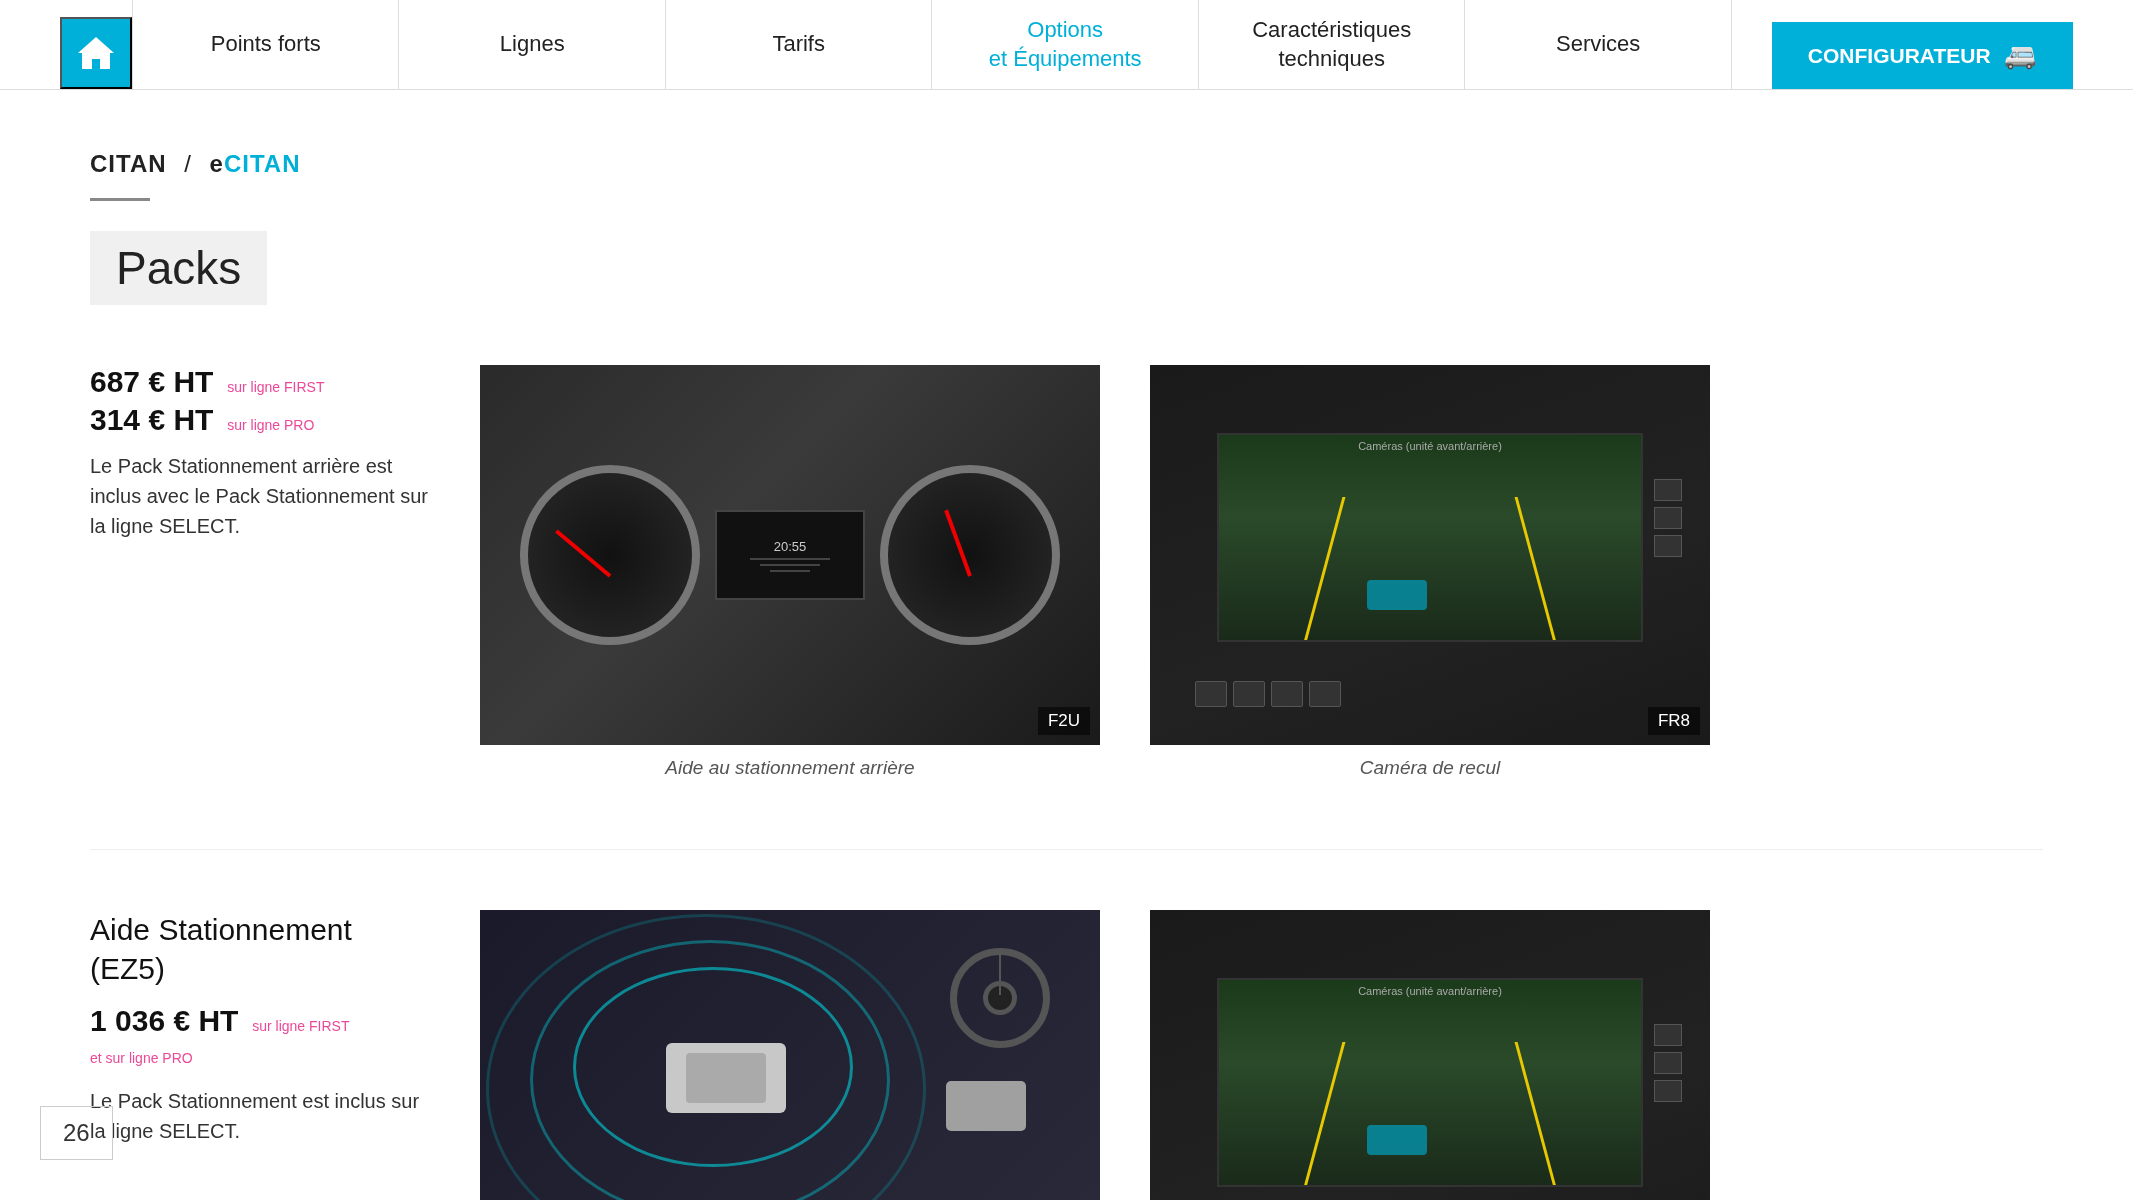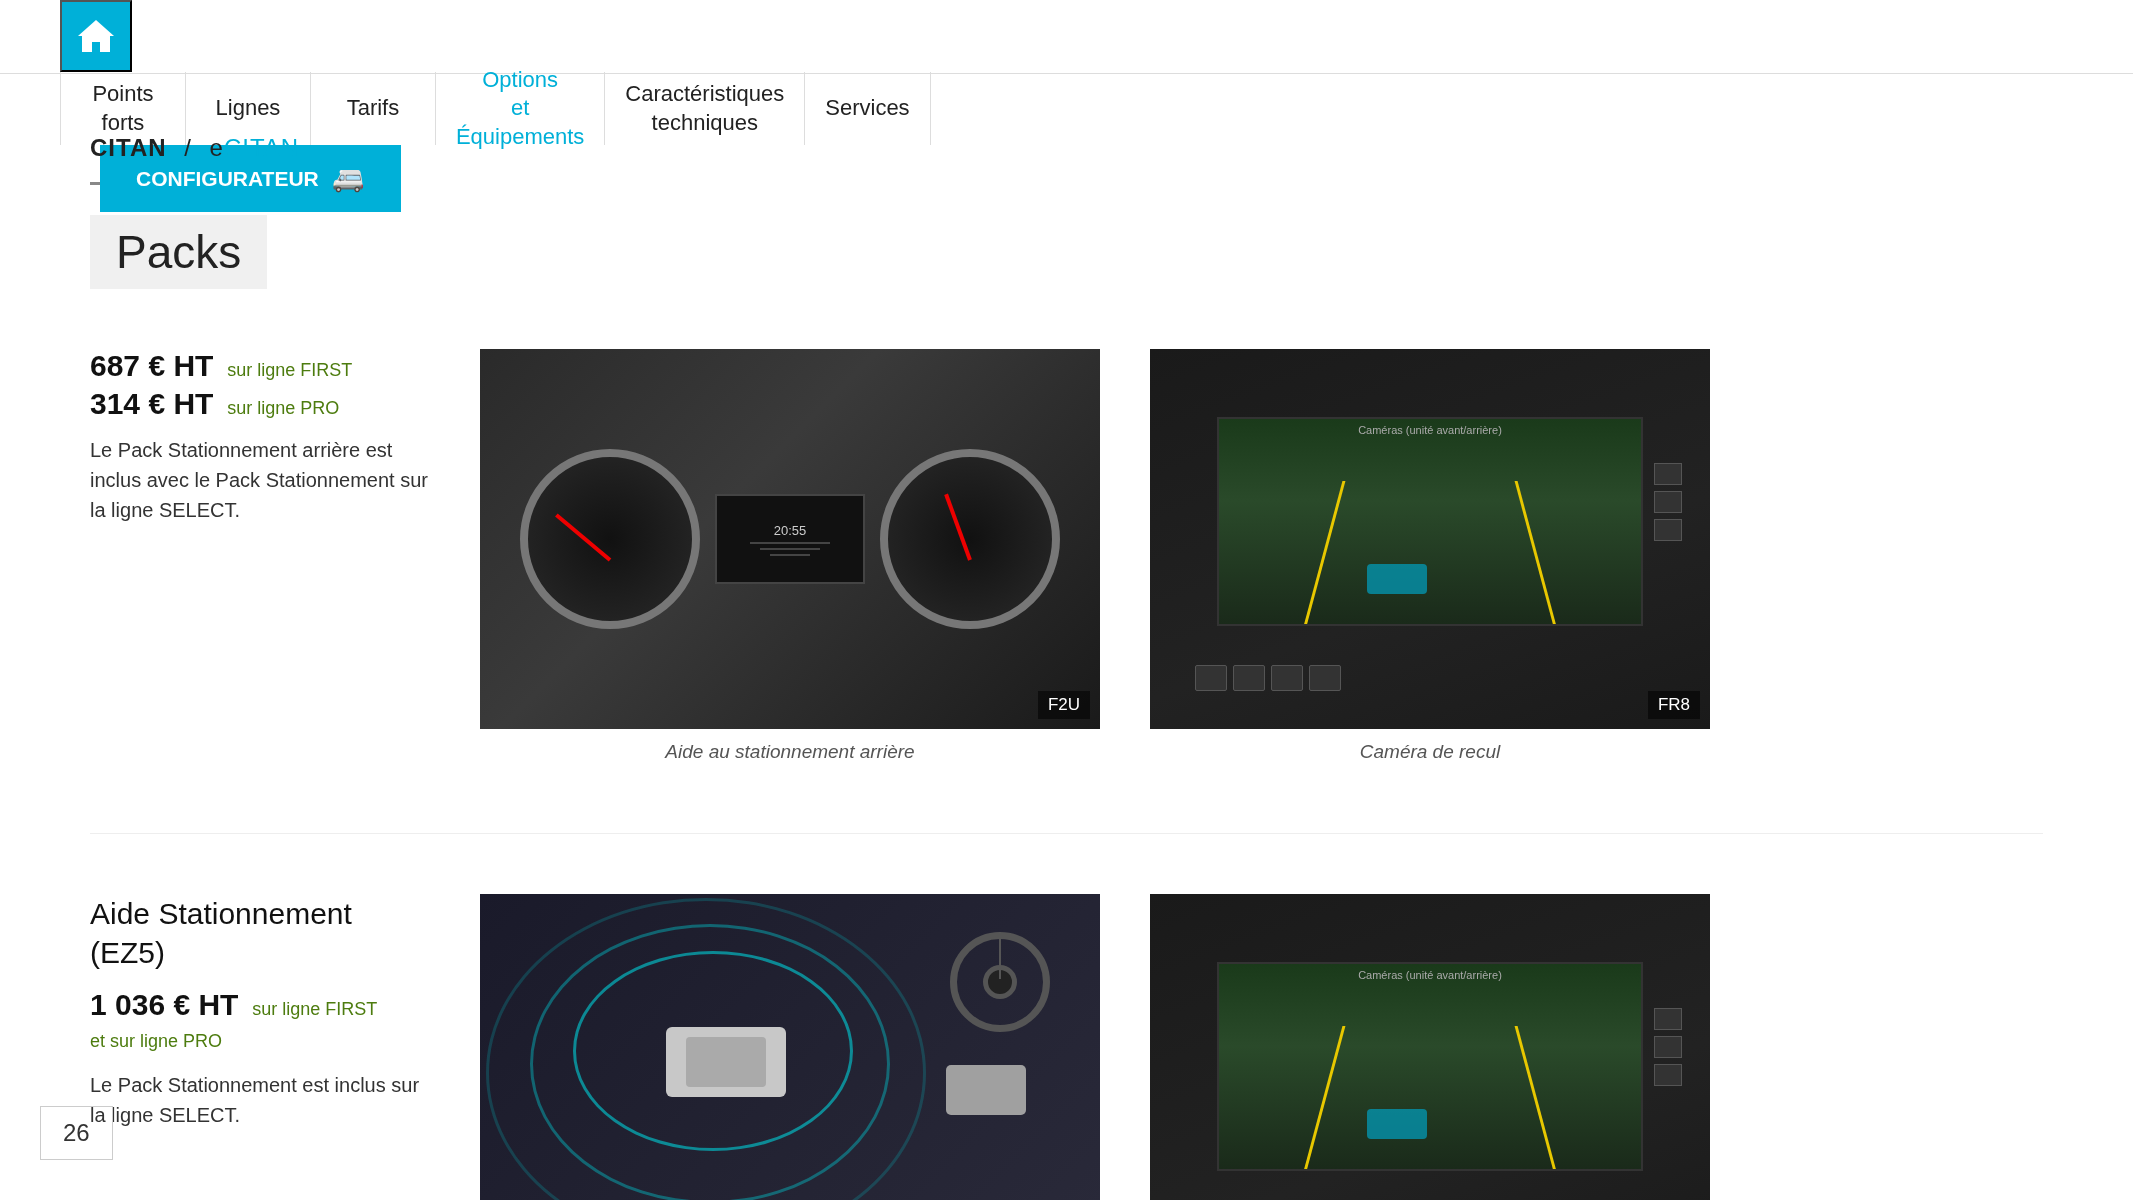--- a/index.html
+++ b/index.html
@@ -15,12 +15,11 @@
     
     .header {
       display: flex;
-      align-items: flex-start;
-      height: 74px;
+      align-items: flex-end;
+      height: 90px;
       border-bottom: 1px solid #ddd;
       padding: 0 60px;
       gap: 0;
-      flex-direction: column;
     }
     .home-btn {
       background: #00b0d8;

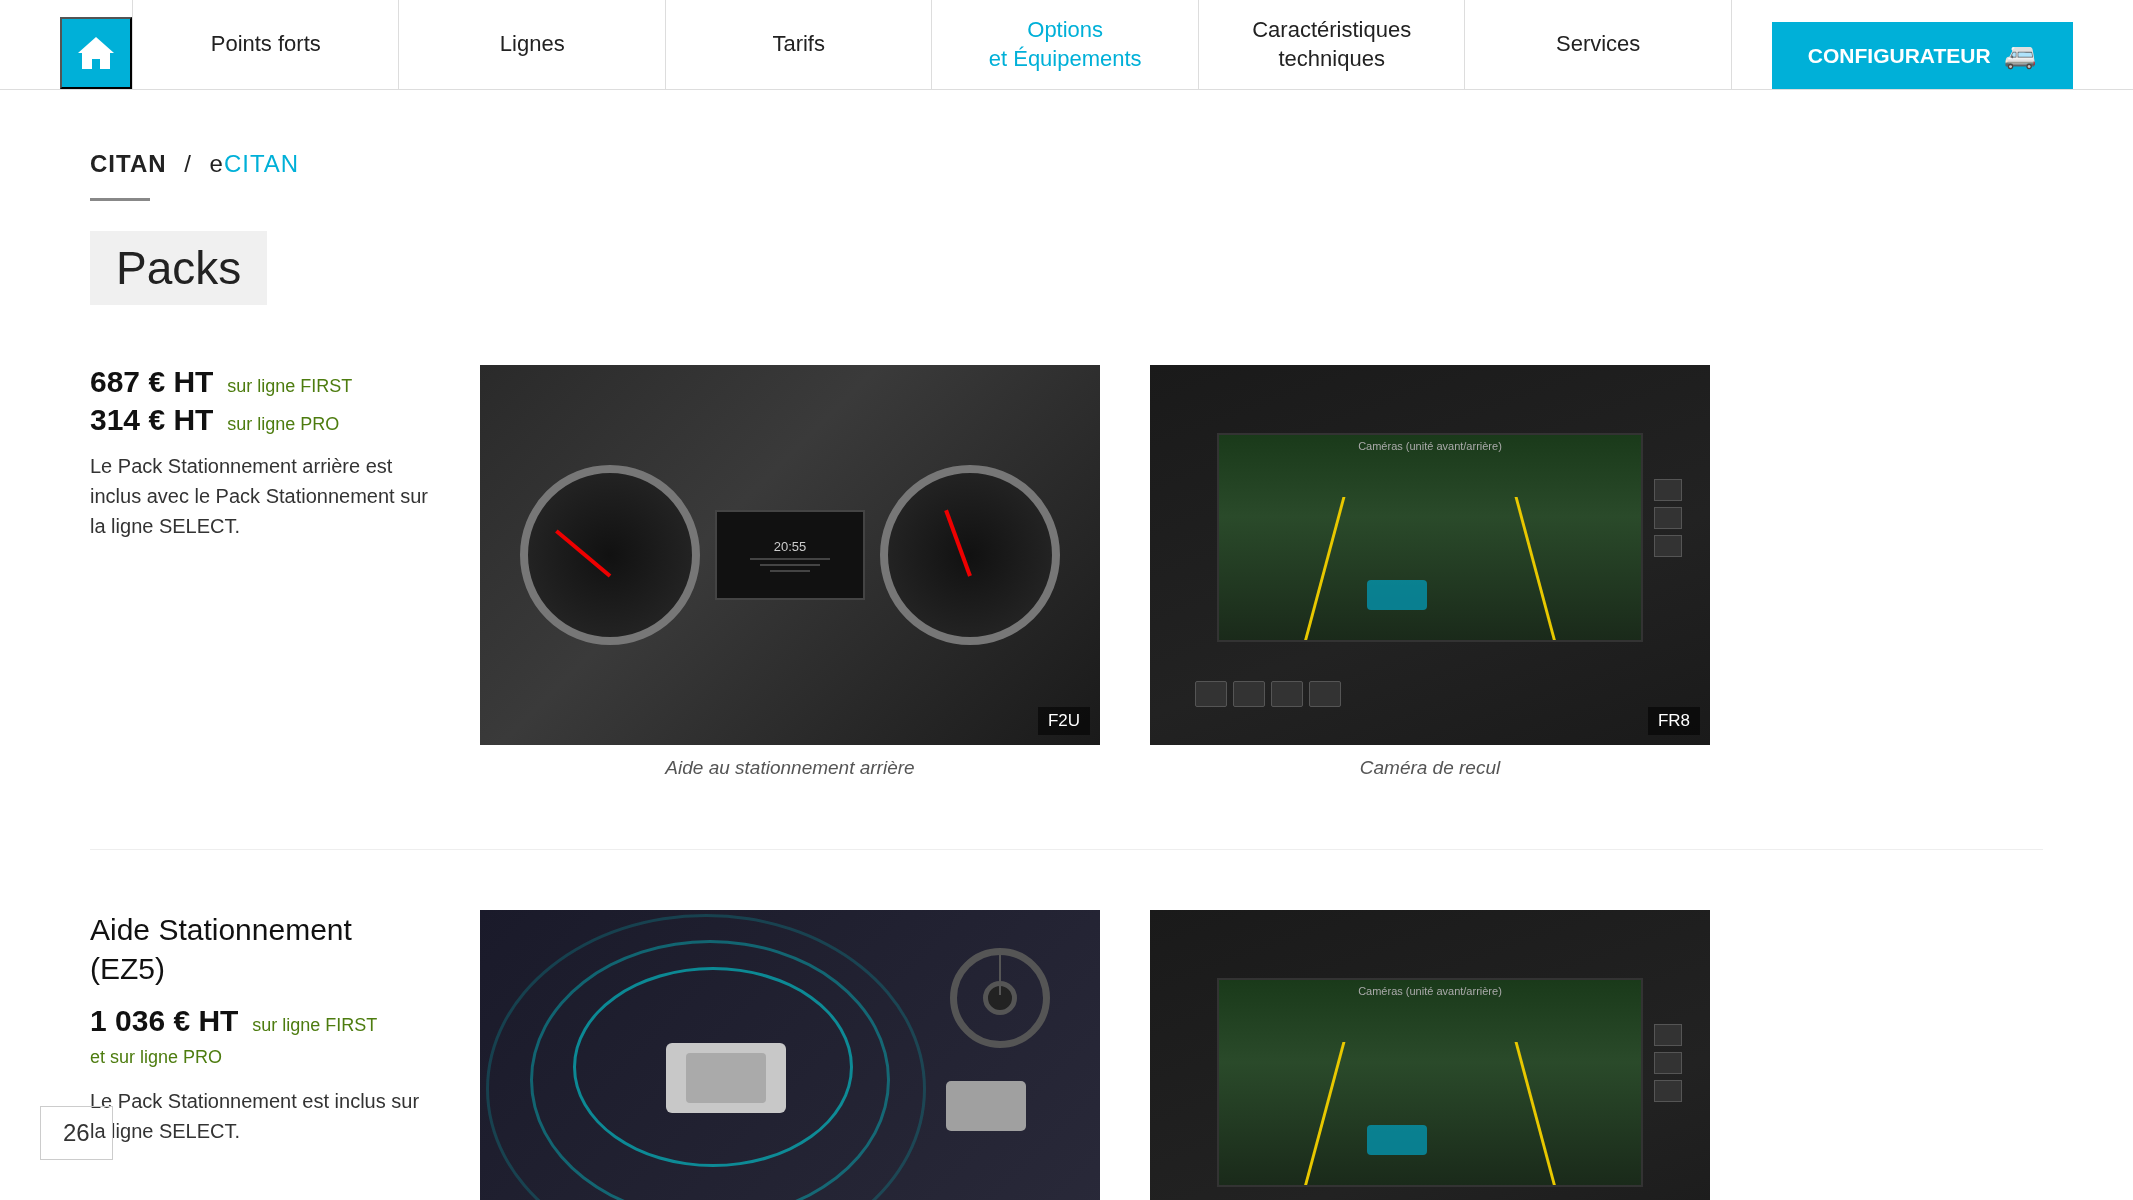--- a/index.html
+++ b/index.html
@@ -98,7 +98,7 @@
     }
     .breadcrumb .model {
       color: #00b0d8;
-      font-weight: normal;
+      font-weight: bold;
     }
     .breadcrumb .model span:first-child {
       color: #222;

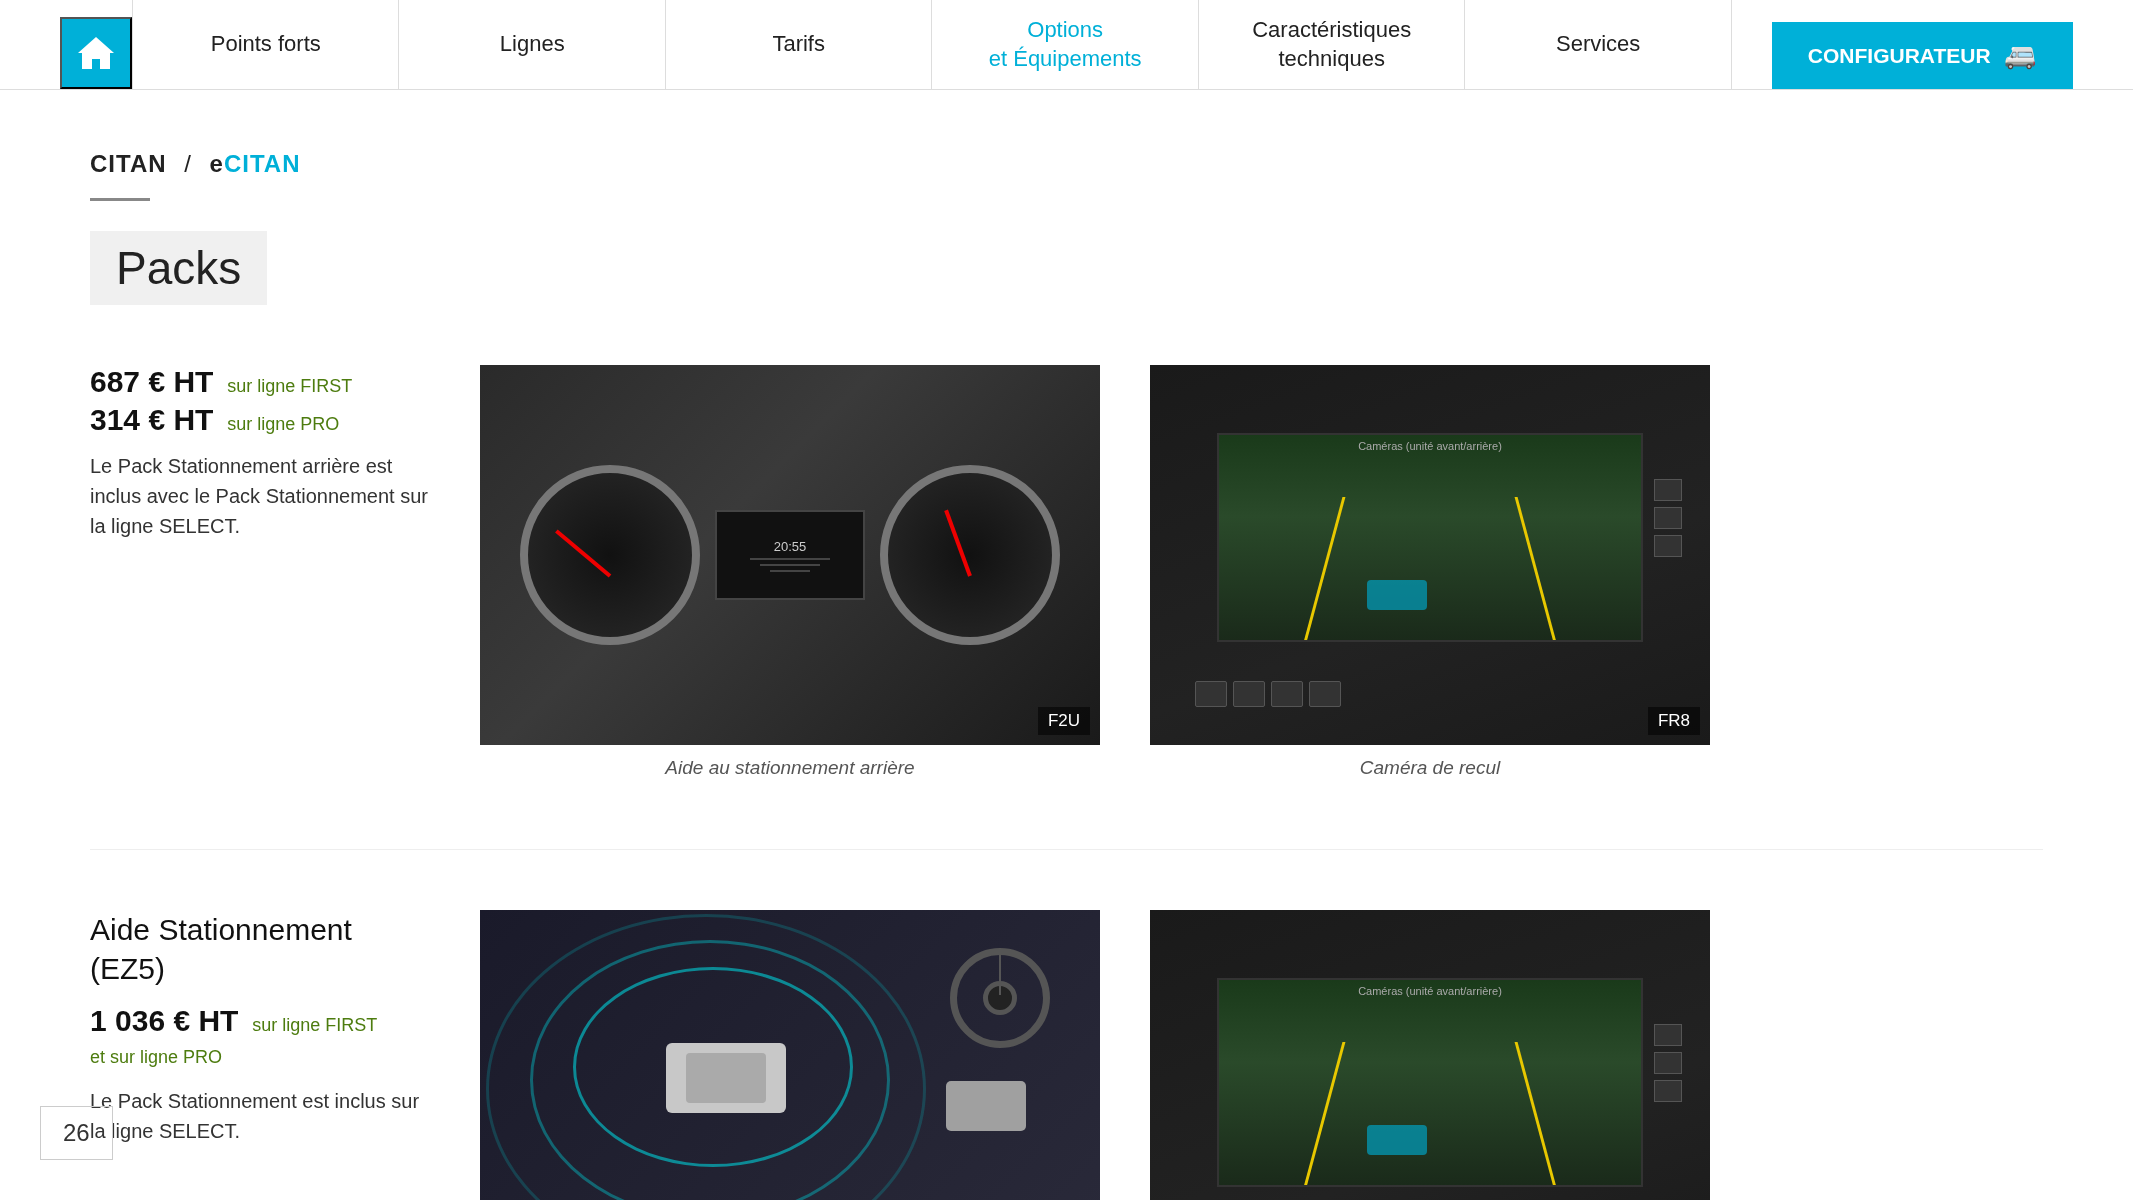--- a/index.html
+++ b/index.html
@@ -148,8 +148,8 @@
       font-size: 30px;
     }
     .pack-price-row .price-label {
-      font-size: 18px;
-      color: #4d7c0f;
+      font-size: 14px;
+      color: #ec4899;
       margin-left: 6px;
     }
     .pack-desc {

